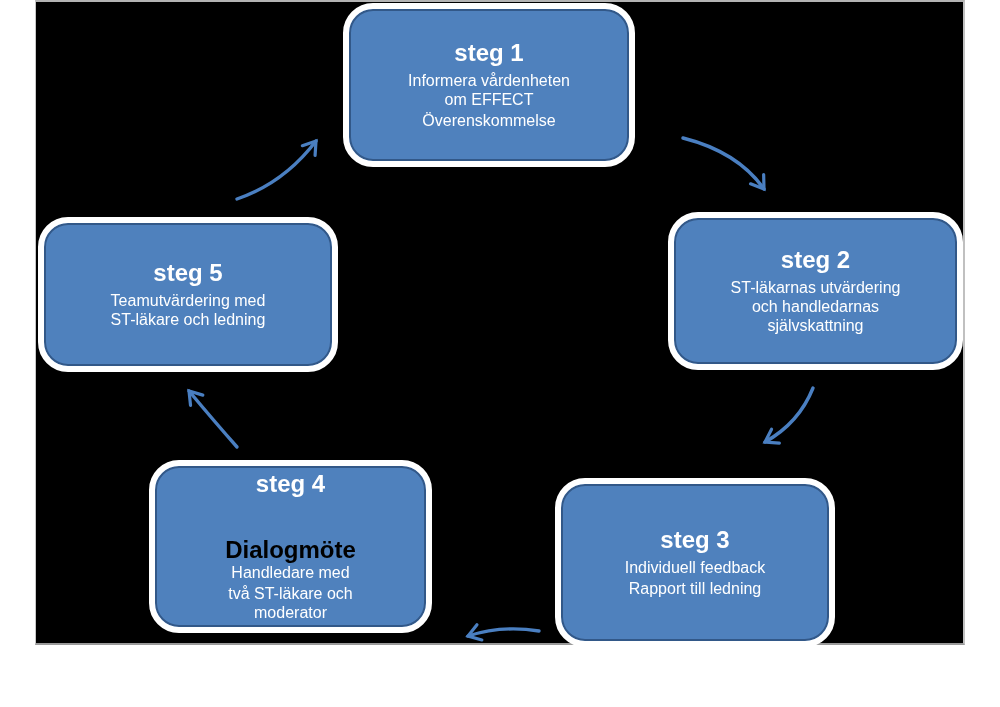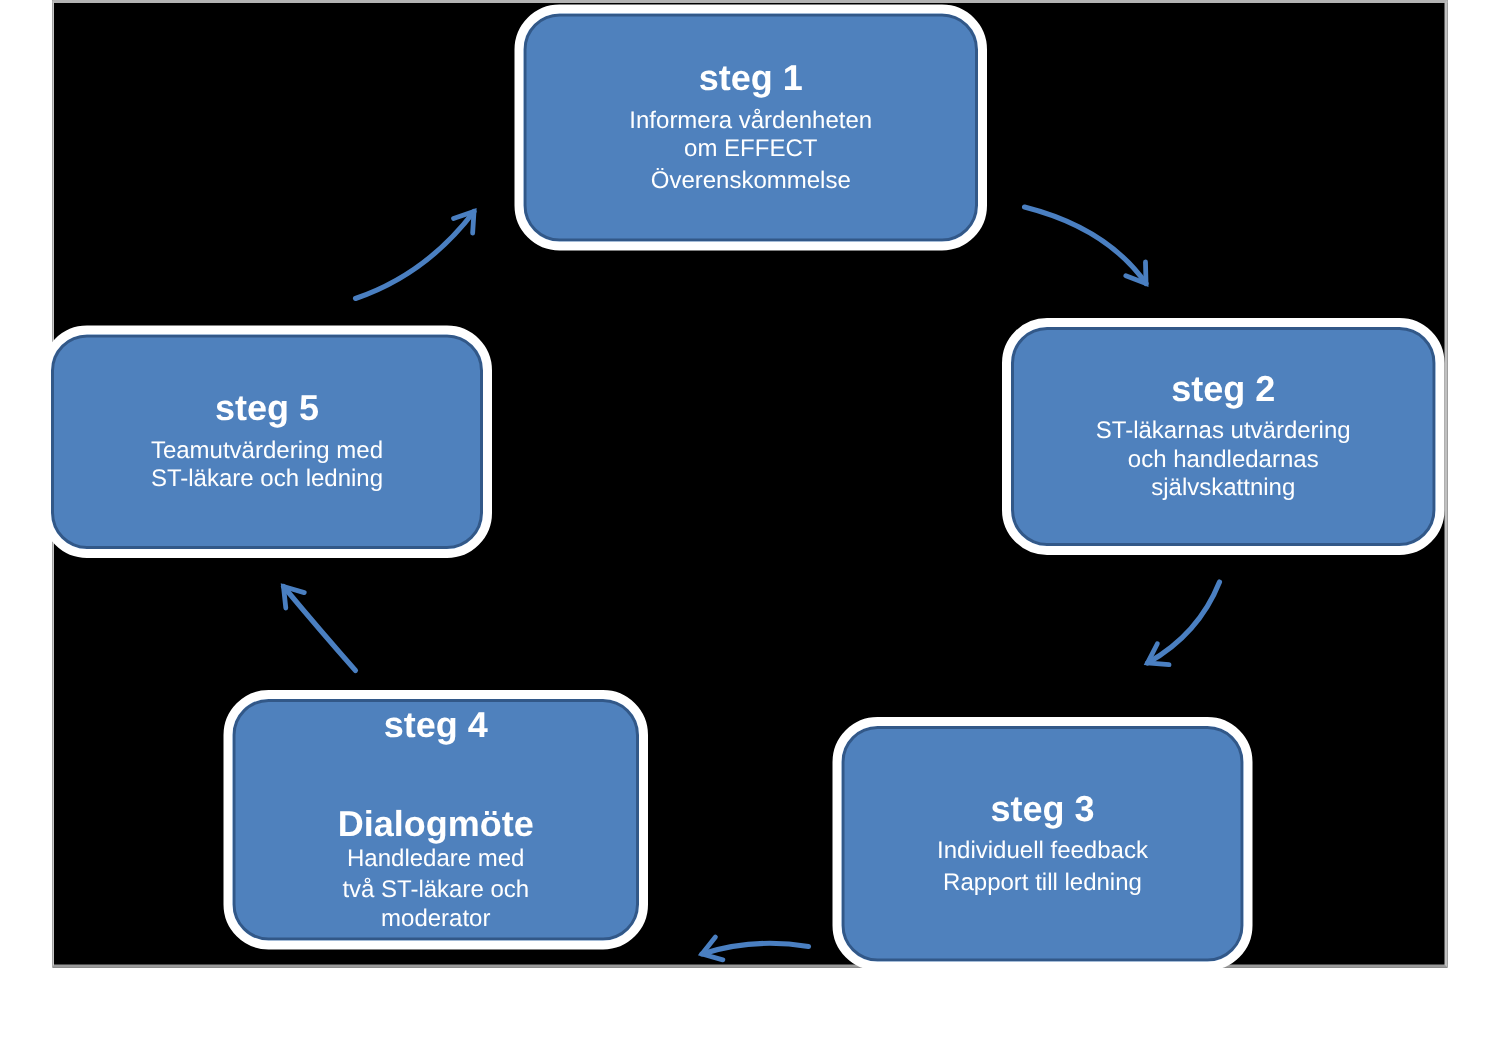--- a/index.html
+++ b/index.html
@@ -37,7 +37,7 @@
   .line{font-size:16px;white-space:nowrap;}
   .hl{font-size:24px;font-weight:bold;color:#ffffff;white-space:nowrap;margin-top:32px;}
   
-  #box1{left:343px;top:3px;width:315px;height:164px;}
+  #box1{left:343px;top:3px;width:292px;height:164px;}
   #box2{left:668px;top:212px;width:295px;height:158px;}
   #box3{left:555px;top:478px;width:280px;height:169px;}
   #box4{left:149px;top:460px;width:283px;height:173px;}

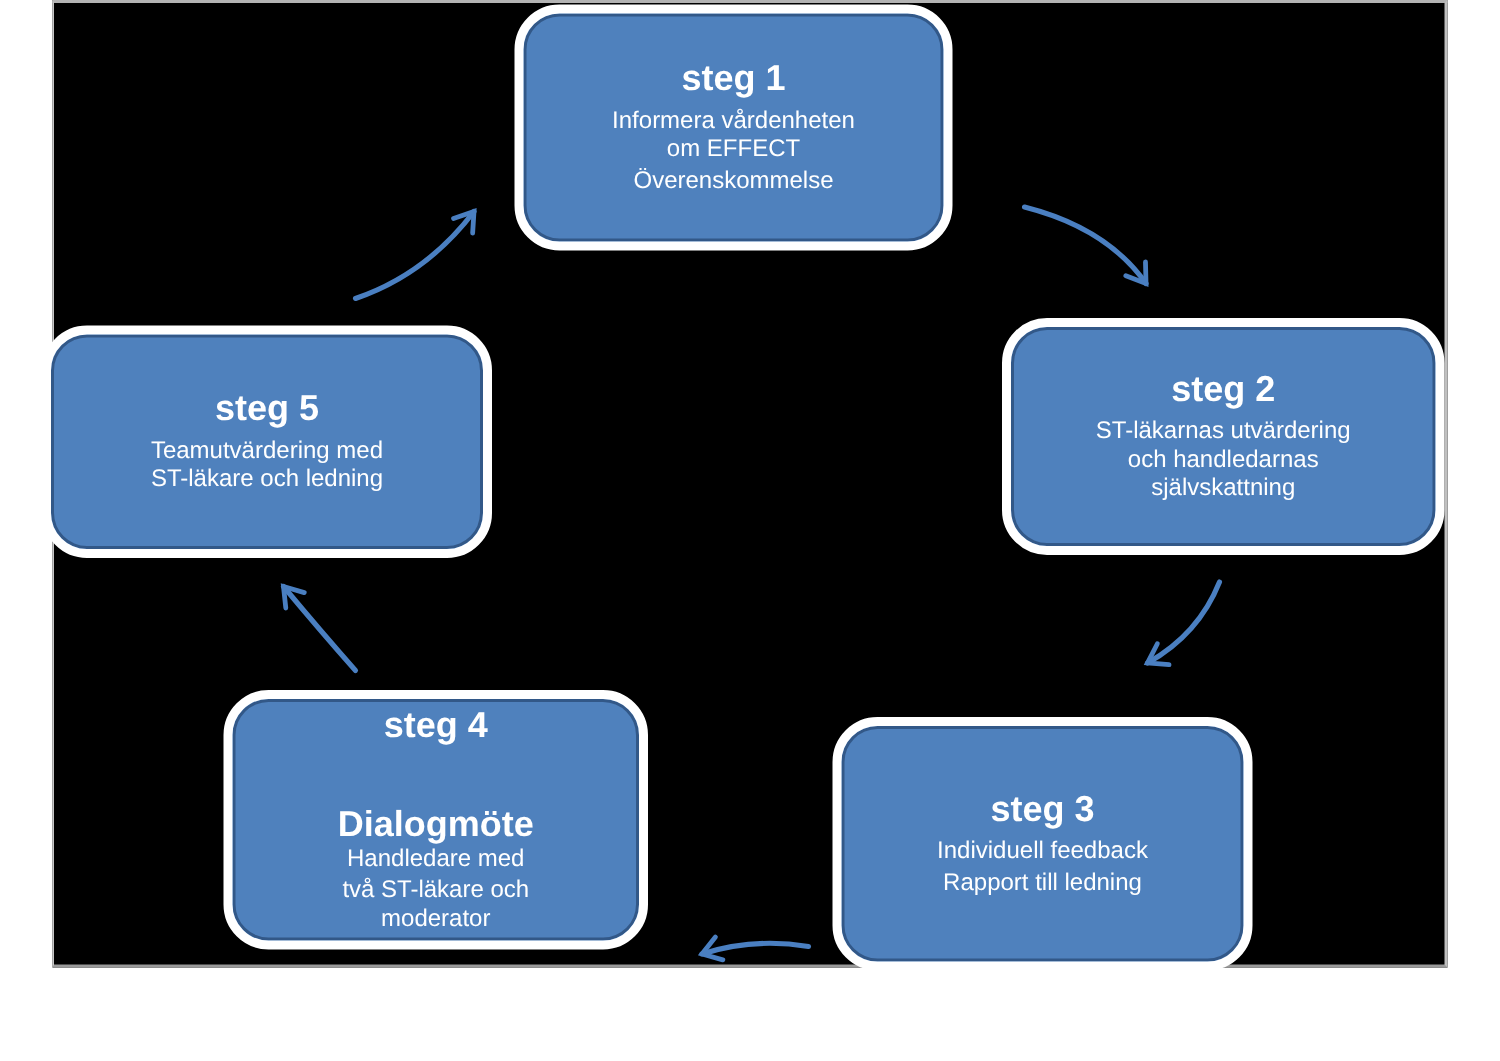--- a/index.html
+++ b/index.html
@@ -41,7 +41,7 @@
   #box2{left:668px;top:212px;width:295px;height:158px;}
   #box3{left:555px;top:478px;width:280px;height:169px;}
   #box4{left:149px;top:460px;width:283px;height:173px;}
-  #box5{left:28px;top:217px;width:300px;height:155px;}
+  #box5{left:38px;top:217px;width:300px;height:155px;}
 </style>
 </head>
 <body>

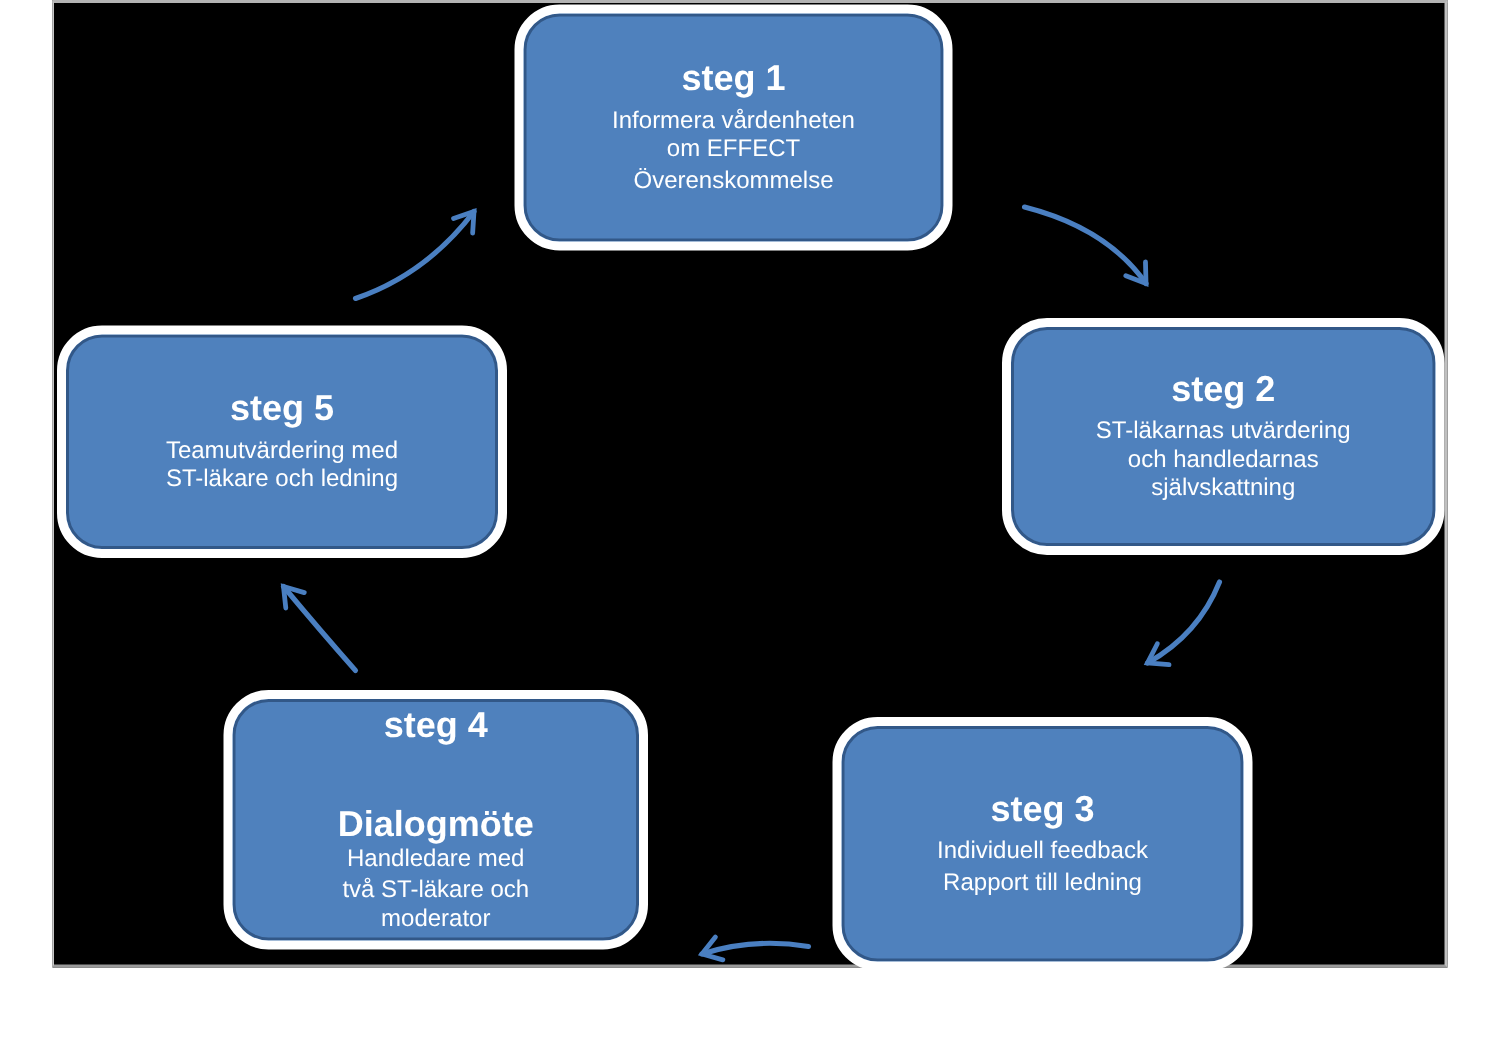--- a/index.html
+++ b/index.html
@@ -35,7 +35,7 @@
   .par{line-height:1.18;}
   .par + .par{margin-top:2px;}
   .line{font-size:16px;white-space:nowrap;}
-  .hl{font-size:24px;font-weight:bold;color:#ffffff;white-space:nowrap;margin-top:32px;}
+  .hl{font-size:24px;font-weight:bold;color:#000000;white-space:nowrap;margin-top:32px;}
   
   #box1{left:343px;top:3px;width:292px;height:164px;}
   #box2{left:668px;top:212px;width:295px;height:158px;}

